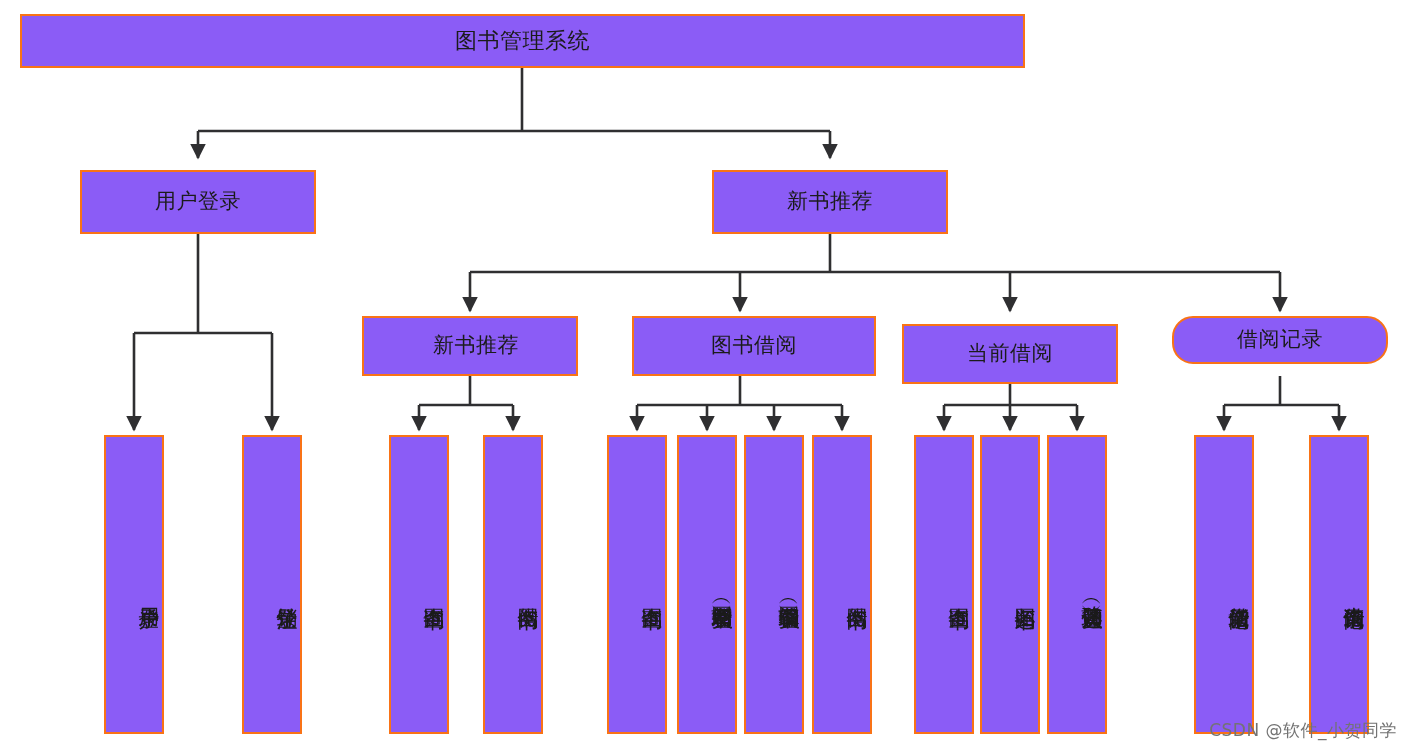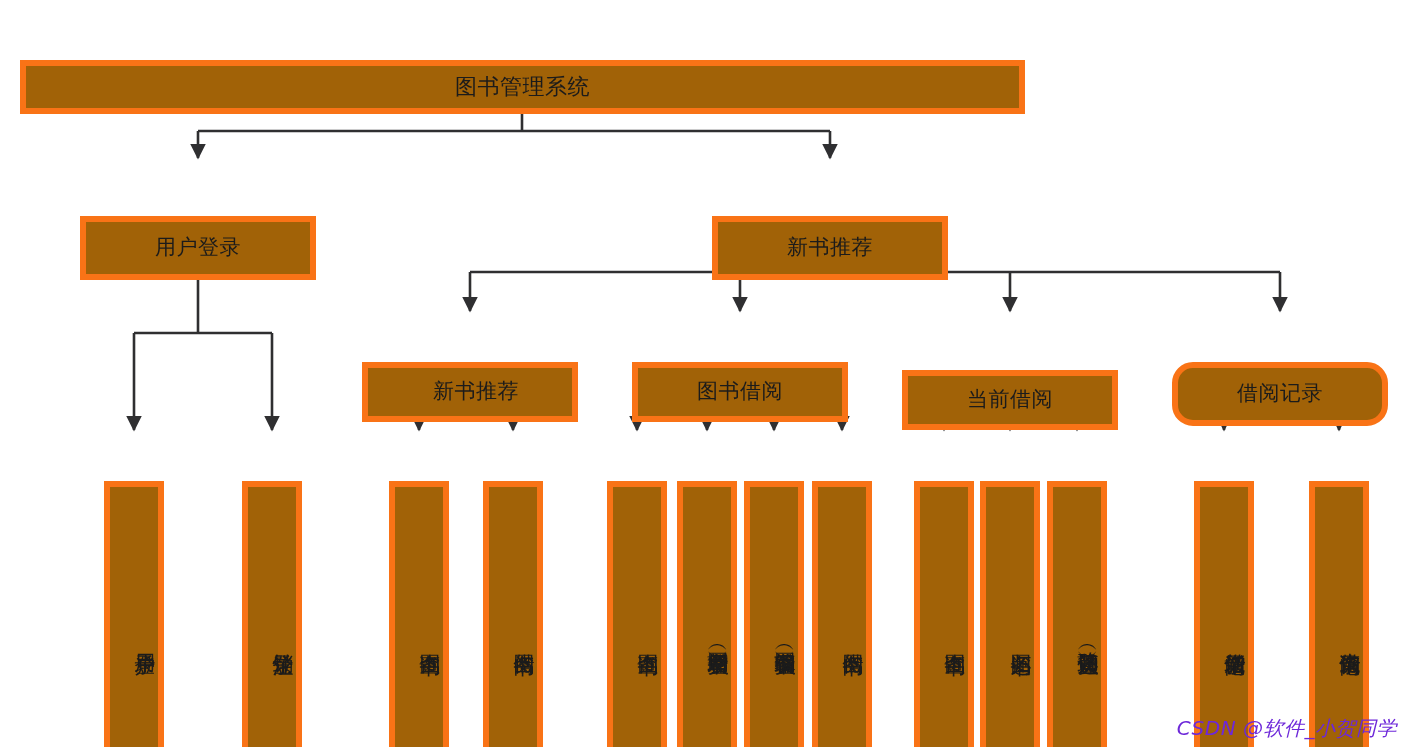--- a/index.html
+++ b/index.html
@@ -29,14 +29,13 @@
   .node {
     position: absolute;
     box-sizing: border-box;
-    background: #a16207;
-    border: 6px solid #f97316;
+    background: #8b5cf6;
+    border: 2px solid #f97316;
     display: flex;
     align-items: center;
     justify-content: center;
     color: #1b1b1b;
     letter-spacing: 0.5px;
-    margin-top: 46px;
   }
   .node.horiz {
     font-size: 21px;

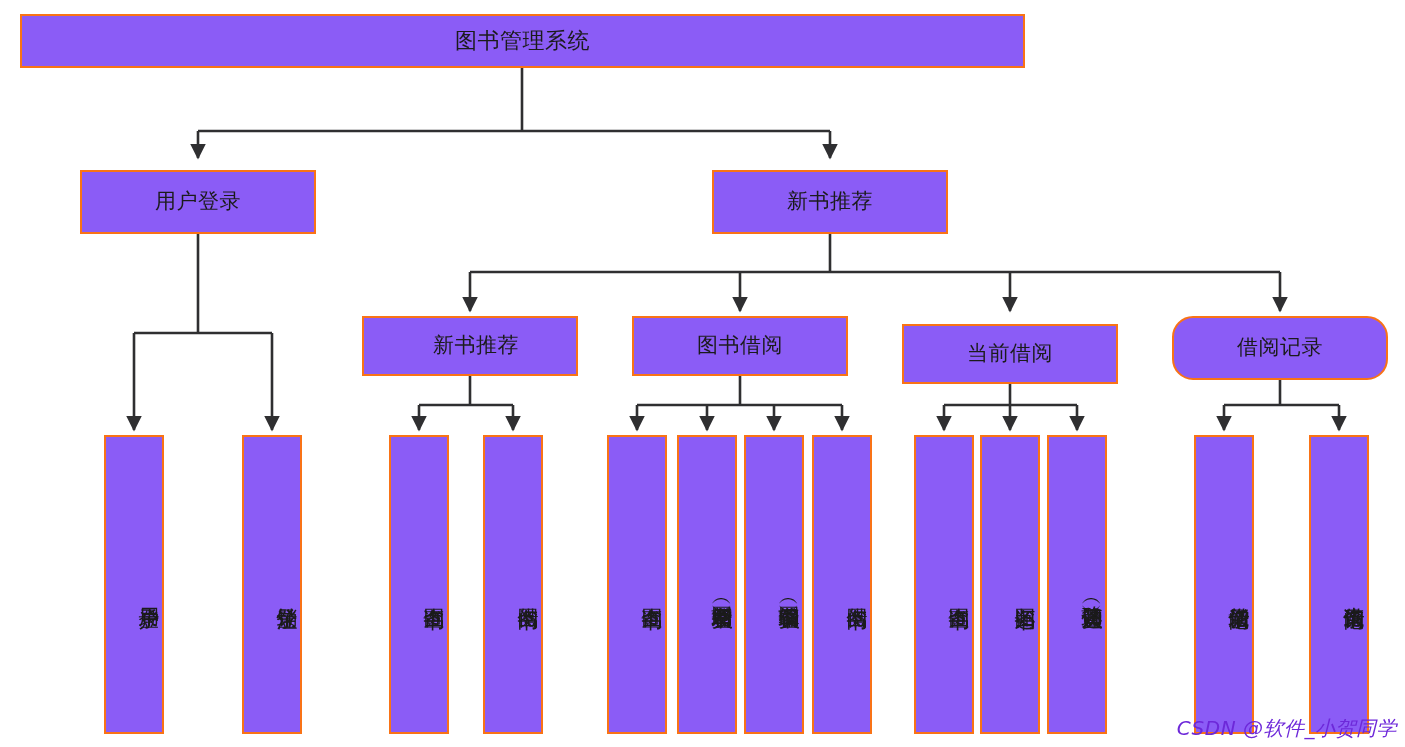--- a/index.html
+++ b/index.html
@@ -125,7 +125,7 @@
   <div class="node horiz" style="left:712px; top:170px; width:236px; height:64px;">新书推荐</div>
 
   <div class="node horiz" style="left:362px; top:316px; width:216px; height:60px;padding-left:12px;">新书推荐</div>
-  <div class="node horiz" style="left:632px; top:316px; width:216px; height:60px;">图书借阅</div>
+  <div class="node horiz" style="left:632px; top:316px; width:244px; height:60px;">图书借阅</div>
   <div class="node horiz" style="left:902px; top:324px; width:216px; height:60px;">当前借阅</div>
   <div class="node horiz" style="left:1172px; top:316px; width:216px; height:64px;border-radius:21px;">借阅记录</div>
 

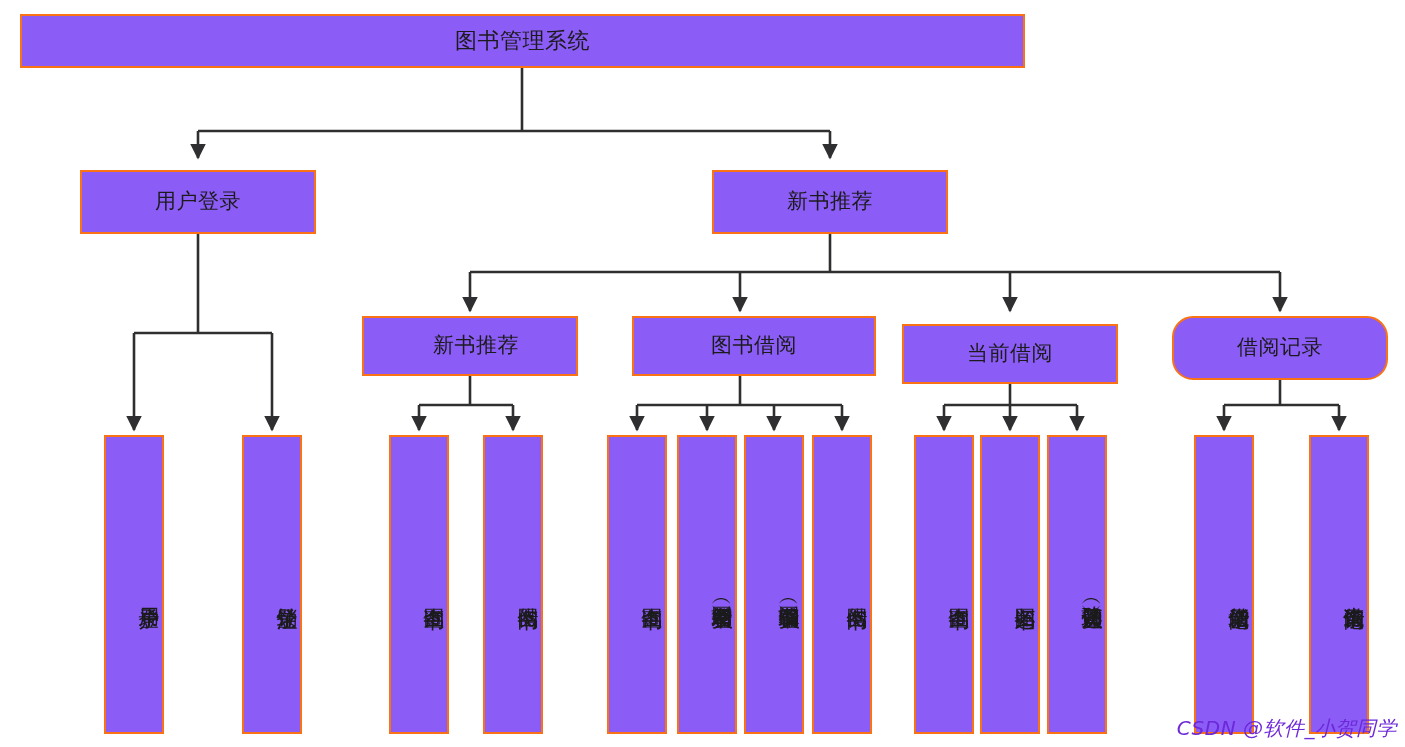--- a/index.html
+++ b/index.html
@@ -127,7 +127,7 @@
   <div class="node horiz" style="left:362px; top:316px; width:216px; height:60px;padding-left:12px;">新书推荐</div>
   <div class="node horiz" style="left:632px; top:316px; width:244px; height:60px;">图书借阅</div>
   <div class="node horiz" style="left:902px; top:324px; width:216px; height:60px;">当前借阅</div>
-  <div class="node horiz" style="left:1172px; top:316px; width:216px; height:64px;border-radius:21px;">借阅记录</div>
+  <div class="node horiz" style="left:1172px; top:316px; width:216px; height:48px;border-radius:21px;">借阅记录</div>
 
   <div class="node vert" style="left:104px; top:435px; width:60px; height:299px;">用户登录</div>
   <div class="node vert" style="left:242px; top:435px; width:60px; height:299px;">注销登录</div>

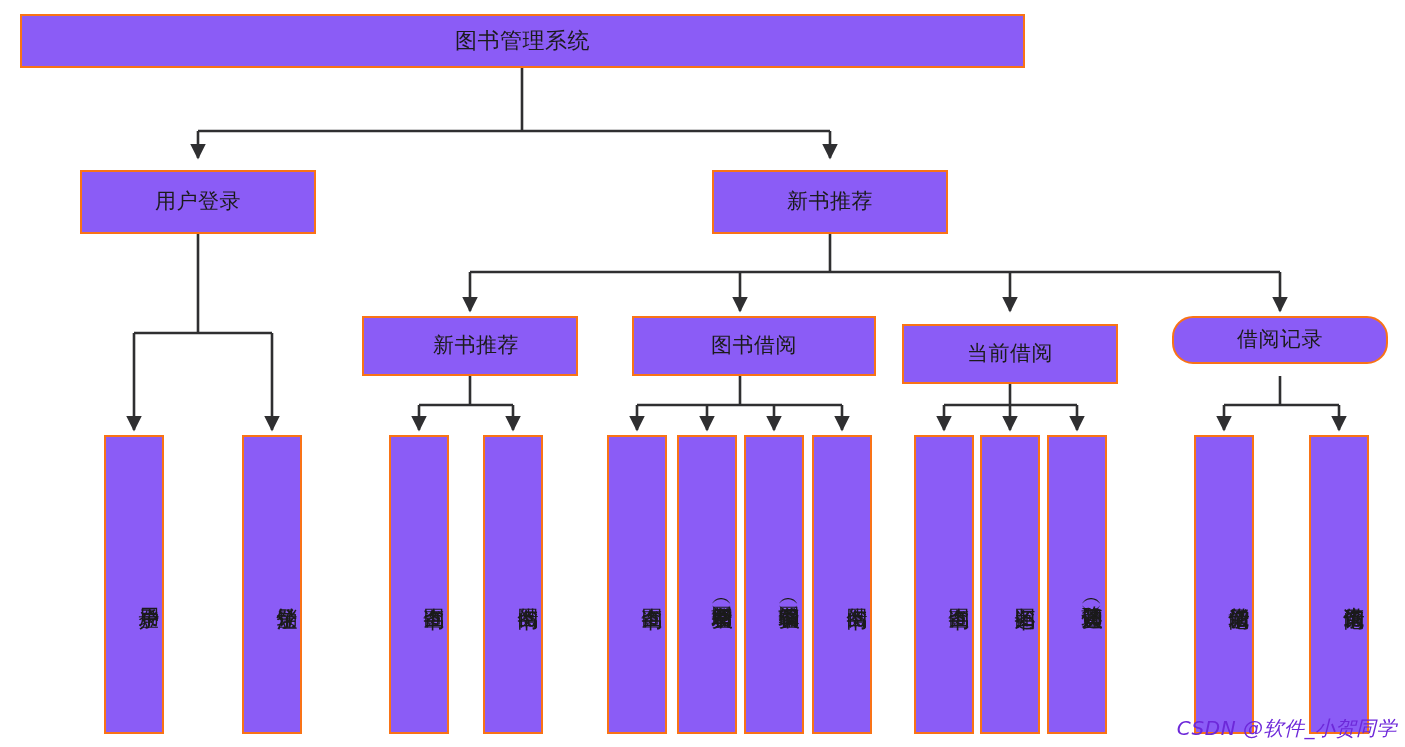--- a/index.html
+++ b/index.html
@@ -57,11 +57,10 @@
     position: absolute;
     right: 8px;
     bottom: 5px;
-    font-size: 20px;
-    color: #6d28d9;
+    font-size: 17px;
+    color: #737373;
     letter-spacing: 0.5px;
     white-space: nowrap;
-    font-style: italic;
   }
 </style>
 </head>

